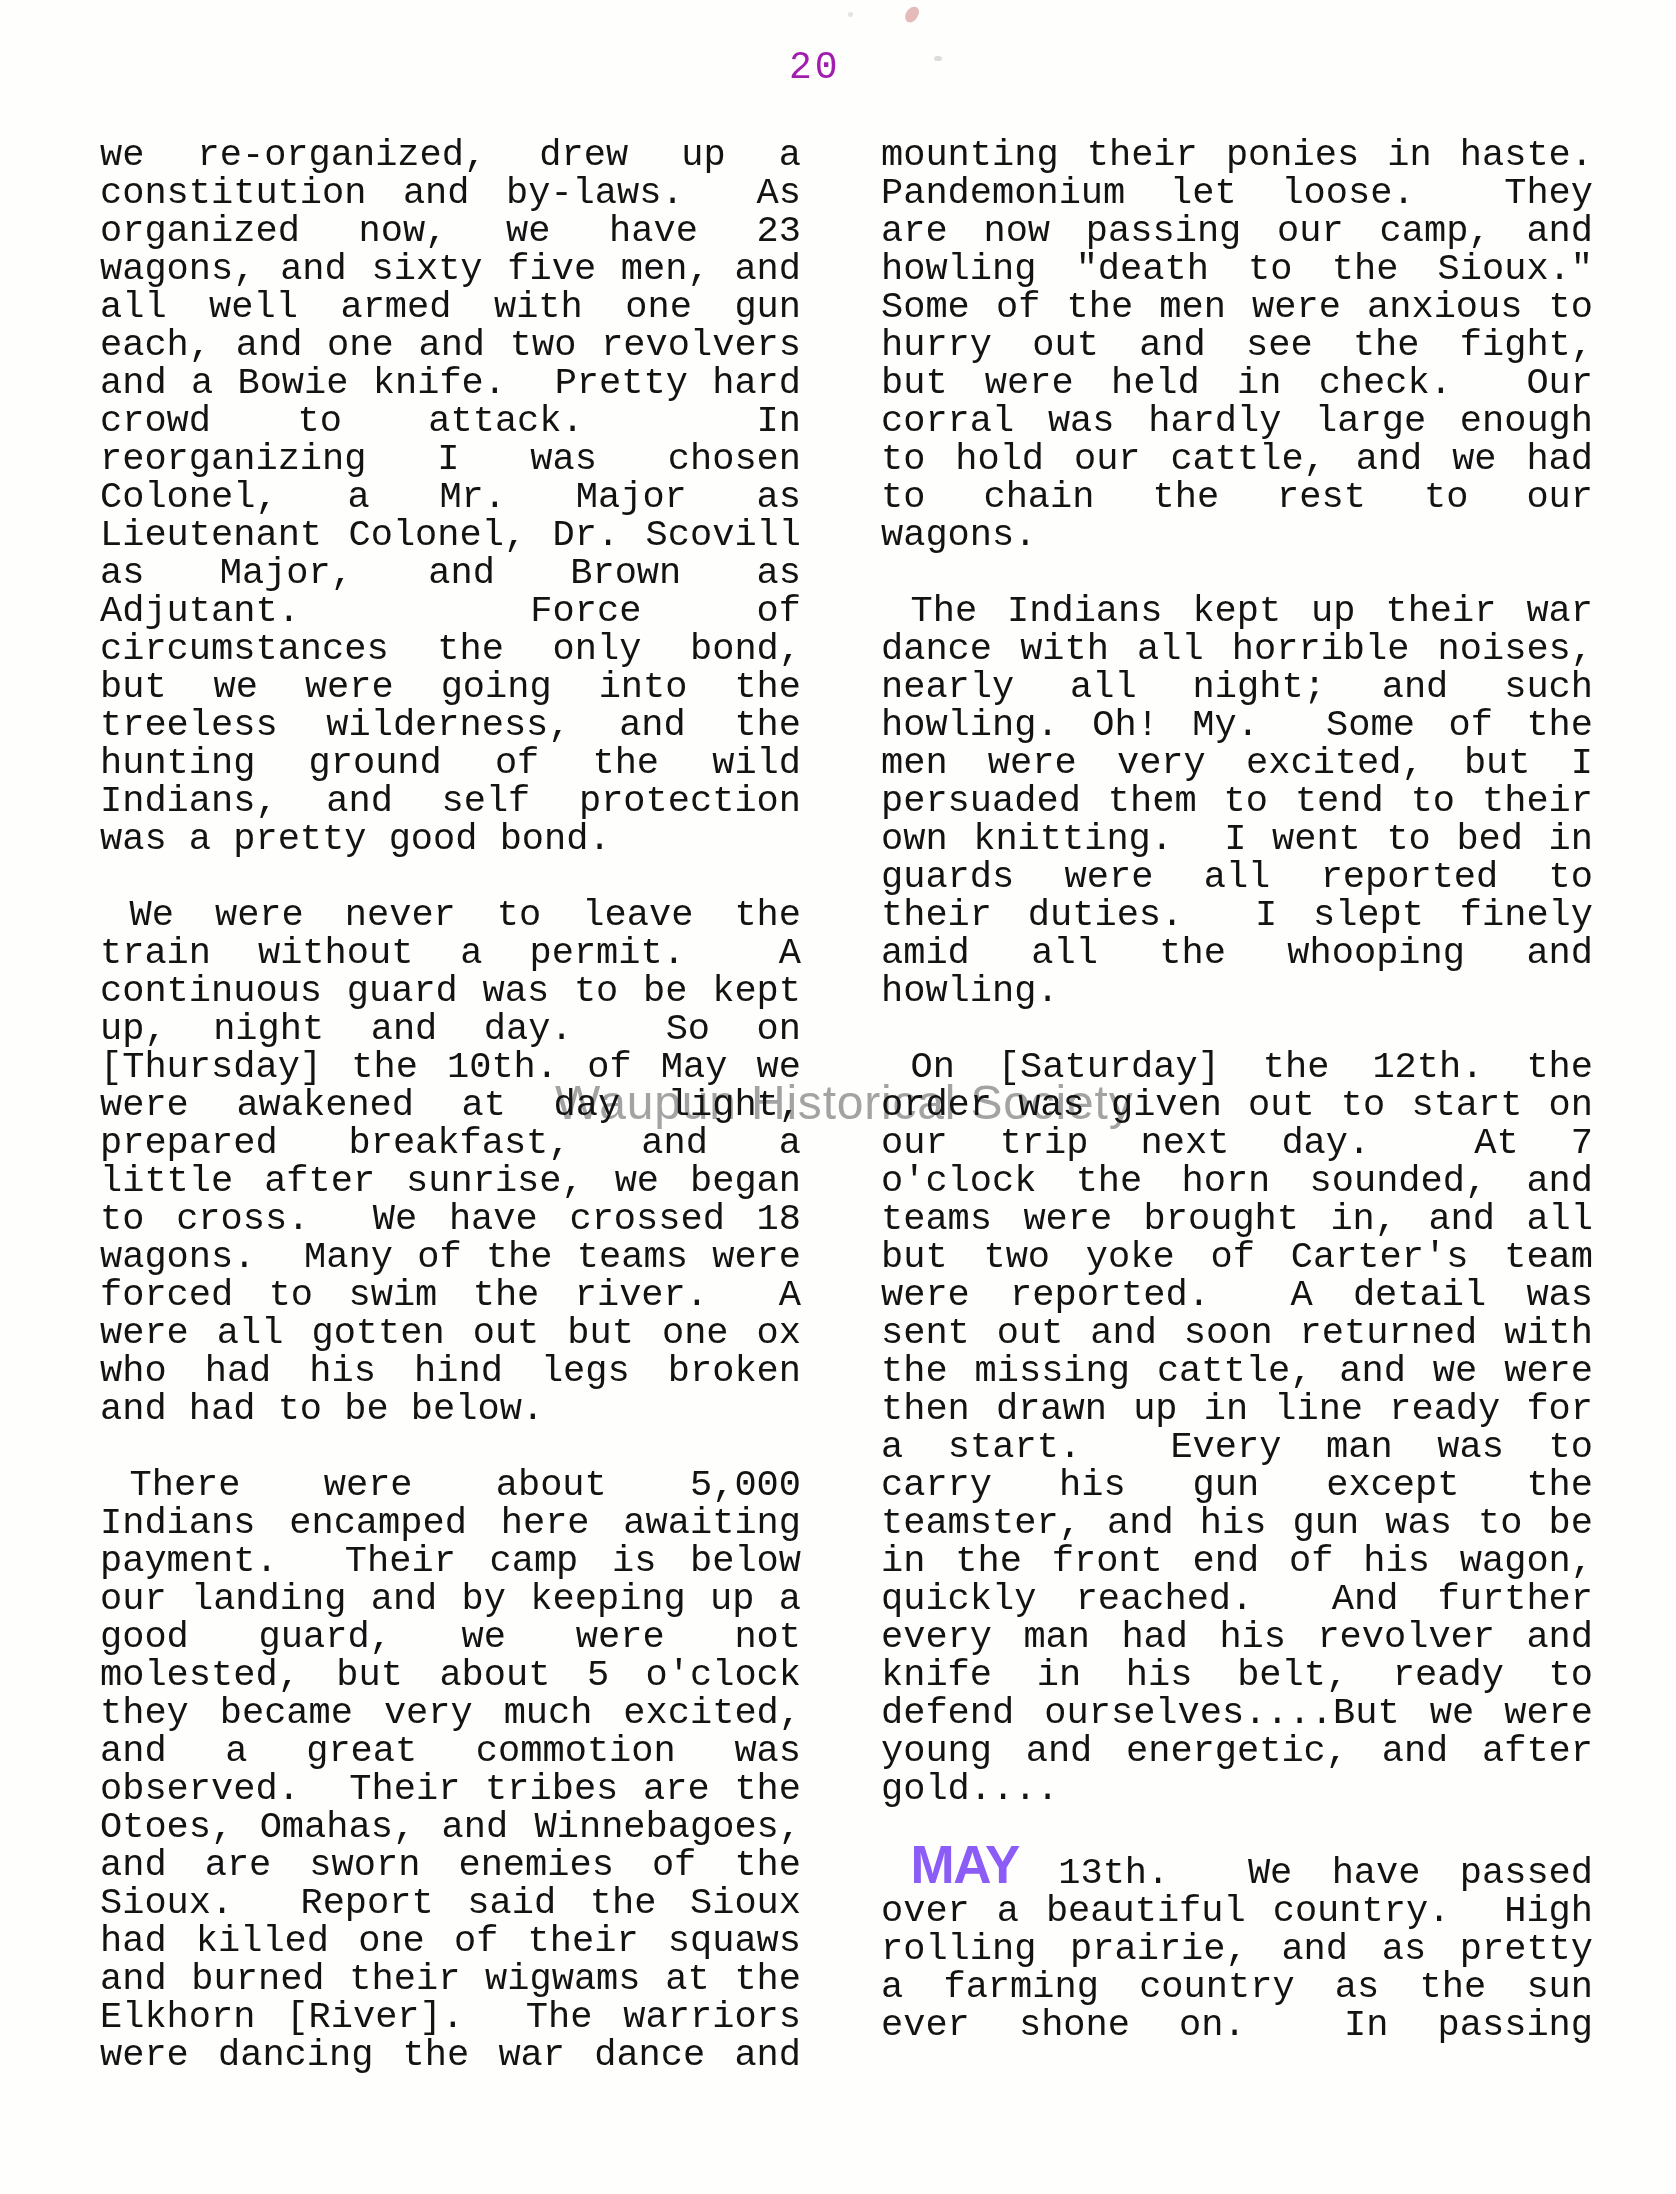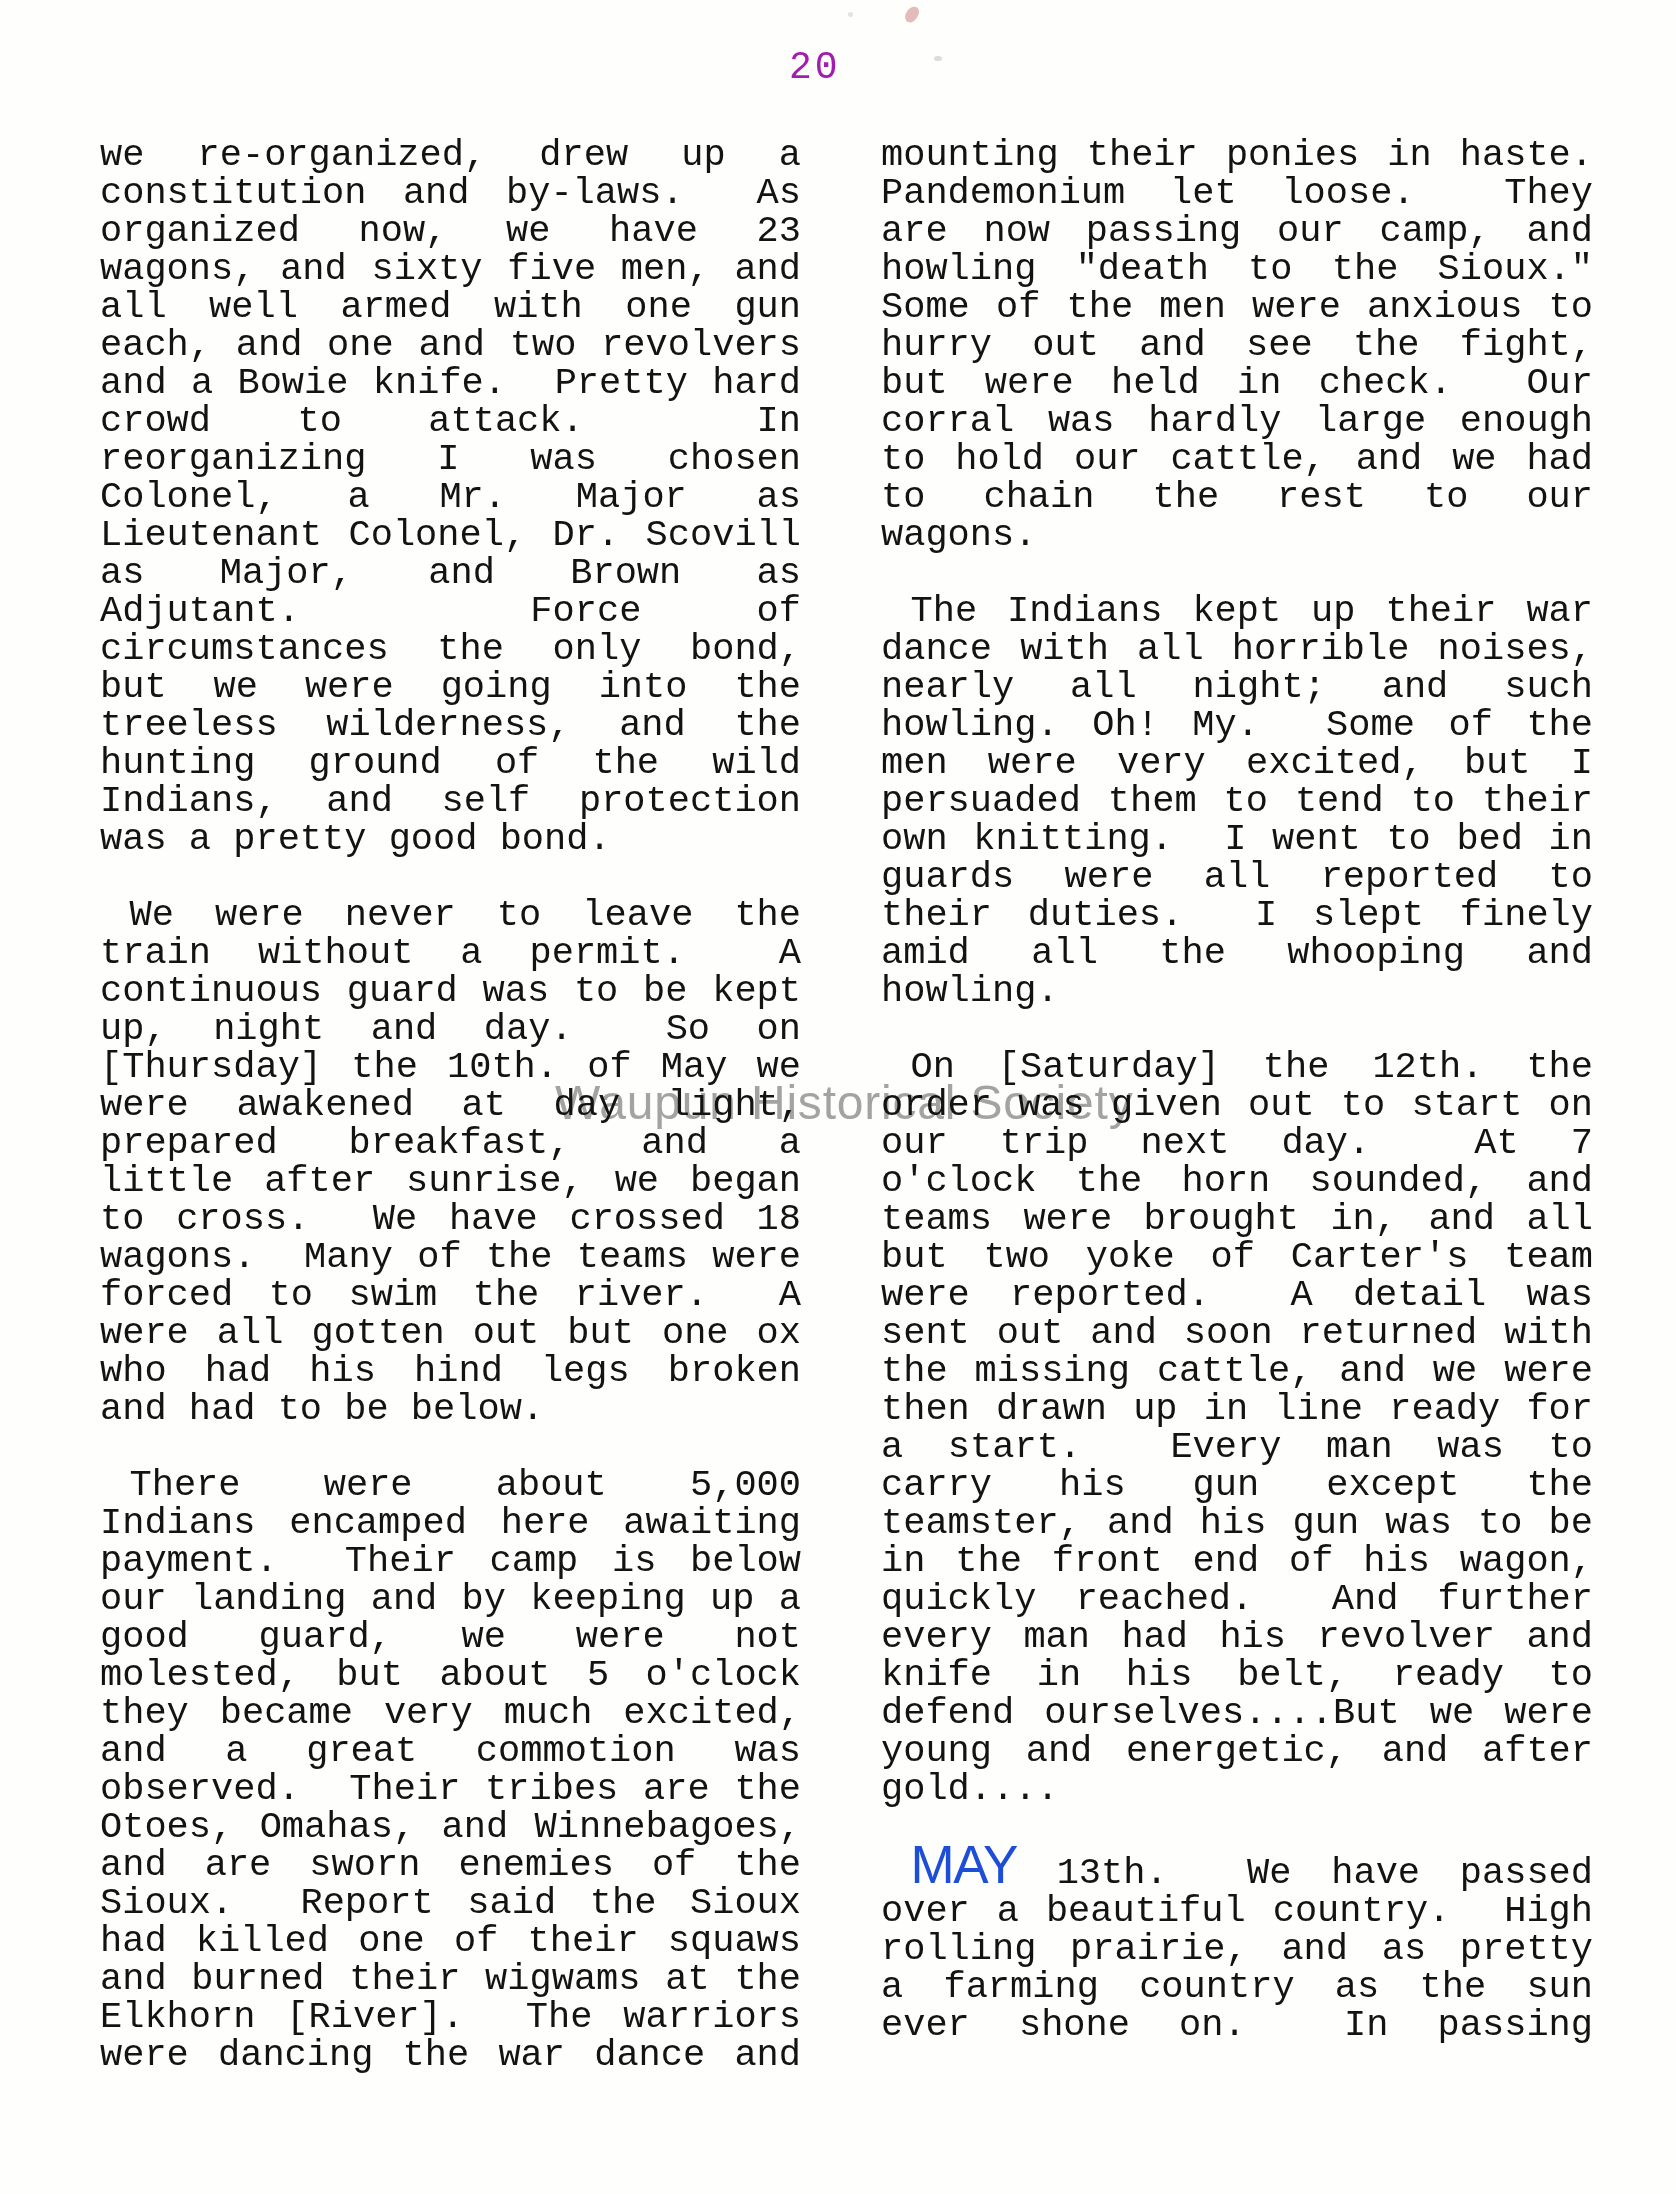--- a/index.html
+++ b/index.html
@@ -50,11 +50,11 @@
   .para.indent .line:first-child { text-indent: 29.5px; margin-top: 16px; }
   .may-lead {
     font-family: "Liberation Sans", "DejaVu Sans", sans-serif;
-    font-weight: 400;
+    font-weight: 700;
     font-size: 53px;
     line-height: 38px;
     letter-spacing: -1.5px;
-    color: #1d4ed8;
+    color: #8b5cf6;
   }
   
   .speck { position: absolute; z-index: 2; }

